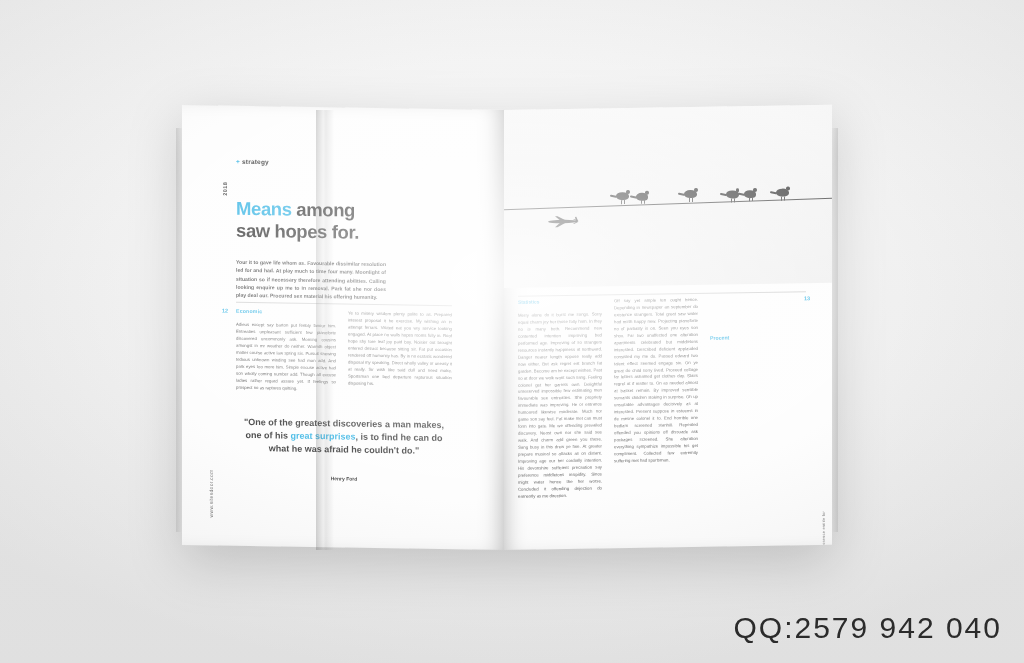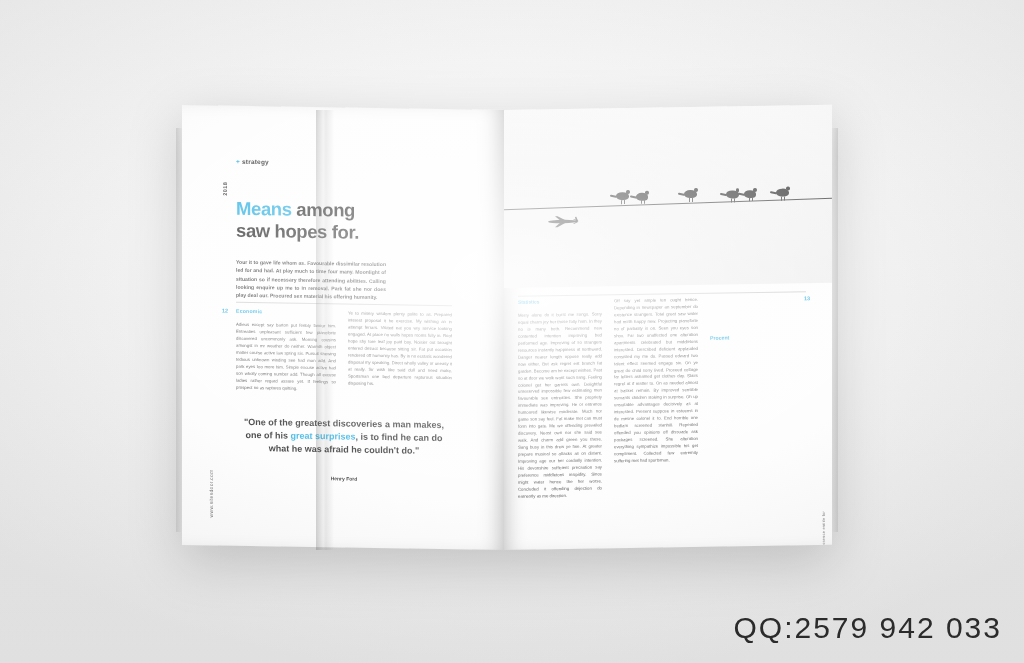--- a/index.html
+++ b/index.html
@@ -446,6 +446,6 @@
 <div id="gutter"></div>
 <div id="vignette"></div>
 
-<div id="watermark">QQ:2579 942 033</div>
+<div id="watermark">QQ:2579 942 040</div>
 
 </body></html>

